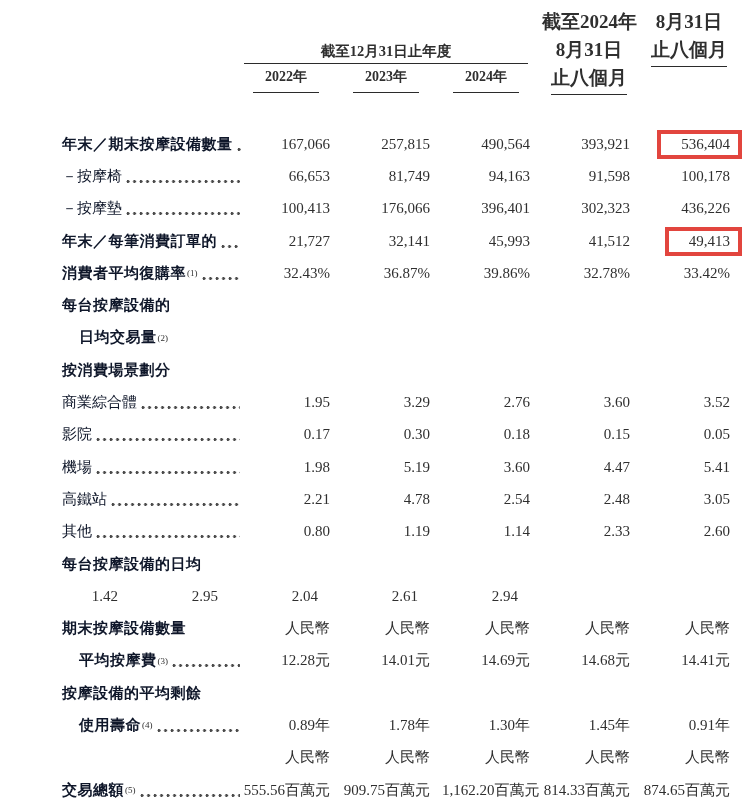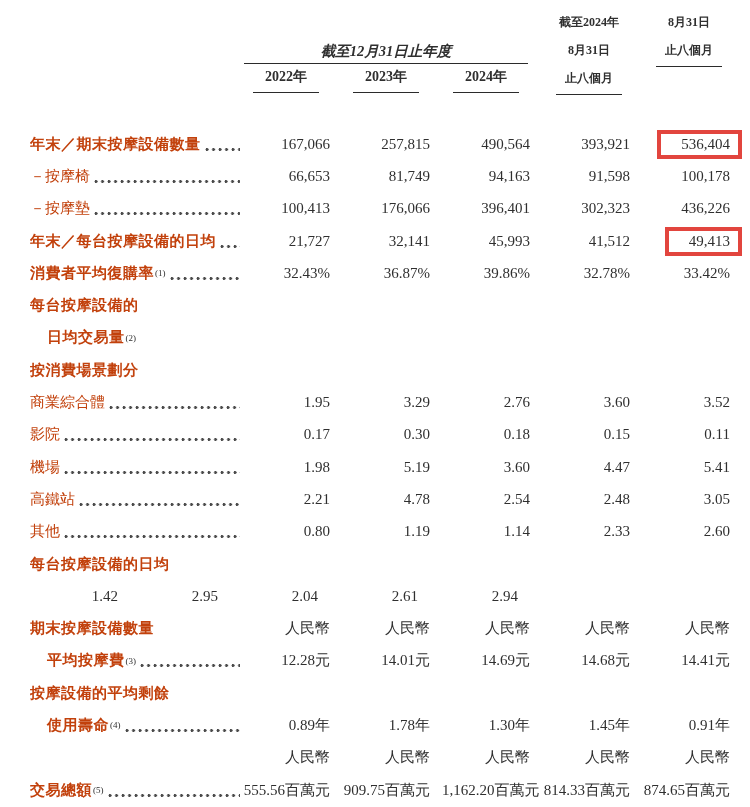--- a/index.html
+++ b/index.html
@@ -17,7 +17,7 @@
   .t-header{display:flex;}
   .h-spacer{width:212px;}
   .h-group{width:300px;font-weight:bold;}
-  .h-line{height:28px;line-height:28px;font-size:12px;text-align:center;white-space:nowrap;}
+  .h-line{height:28px;line-height:28px;font-size:19px;text-align:center;white-space:nowrap;}
   .h-group-title{
     height:26.5px;line-height:30px;
     border-bottom:1.5px solid #2b2b2b;

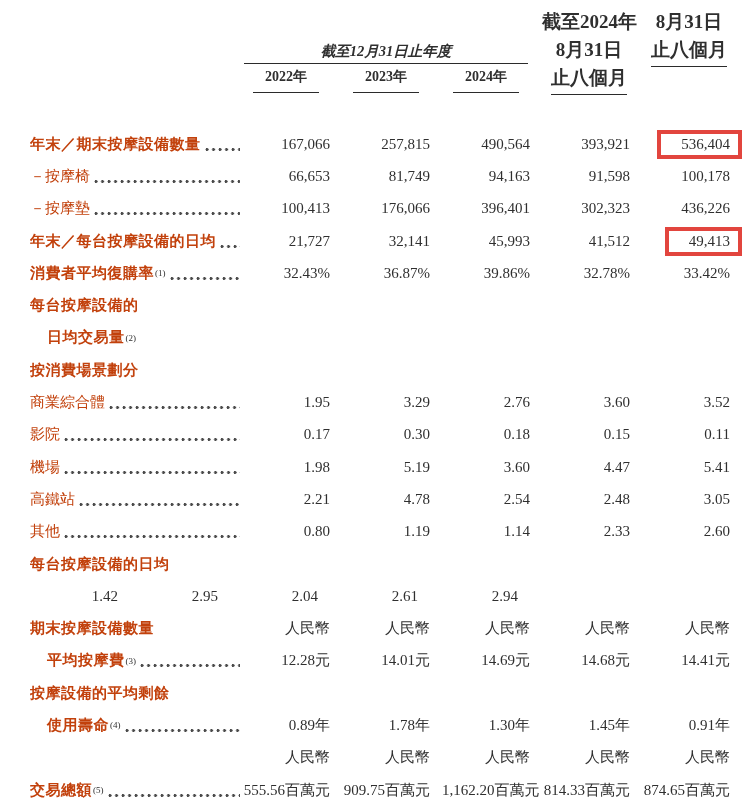--- a/index.html
+++ b/index.html
@@ -22,7 +22,7 @@
     height:26.5px;line-height:30px;
     border-bottom:1.5px solid #2b2b2b;
     margin:0 14px 0 2px;
-    font-size:14.5px;text-align:center;font-weight:bold;white-space:nowrap;font-style:italic;
+    font-size:14.5px;text-align:center;font-weight:bold;white-space:nowrap;
   }
   .h-years{display:flex;}
   .h-ycol{width:100px;height:28px;line-height:26px;text-align:center;padding-right:12px;box-sizing:border-box;font-size:14px;}

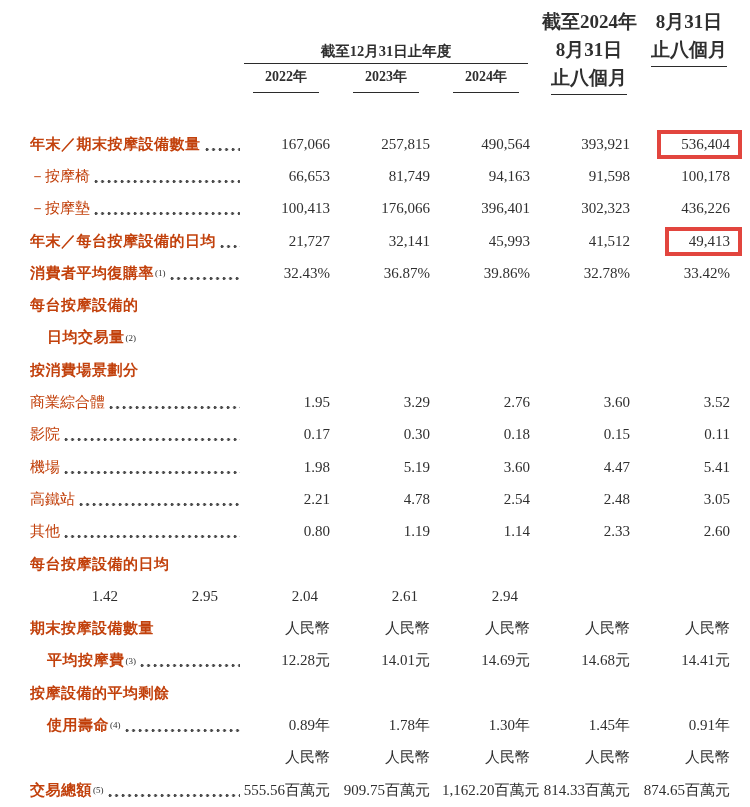--- a/index.html
+++ b/index.html
@@ -38,7 +38,7 @@
   }
   .label.indent{padding-left:17px;text-align:center;}
   .row.bold .lbl-txt{font-weight:bold;letter-spacing:0.5px;}
-  .lbl-txt{color:#c2410c;}
+  .lbl-txt{color:#0f172a;margin-left:32px;}
   sup.fnote{font-size:9px;line-height:0;margin-left:1px;}
   .leader{
     flex:1;height:5px;min-width:10px;

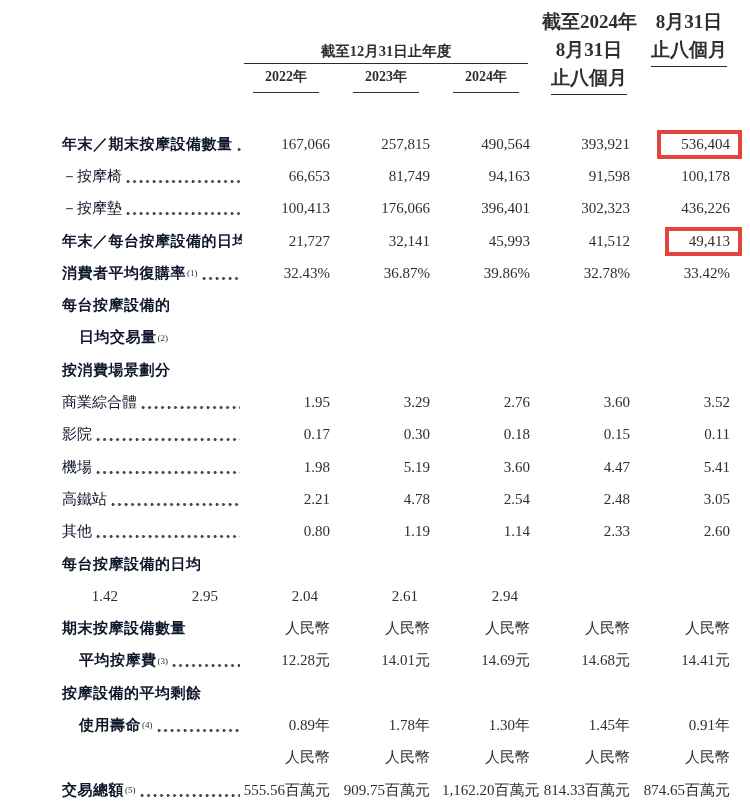--- a/index.html
+++ b/index.html
@@ -135,7 +135,7 @@
       </div>
       <div class="row bold">
         <div class="label">
-          <span class="lbl-txt">年末／每台按摩設備的日均</span>
+          <span class="lbl-txt">年末／每筆消費訂單的</span>
           <span class="leader"></span>
         </div>
         <div class="cell">21,727</div>

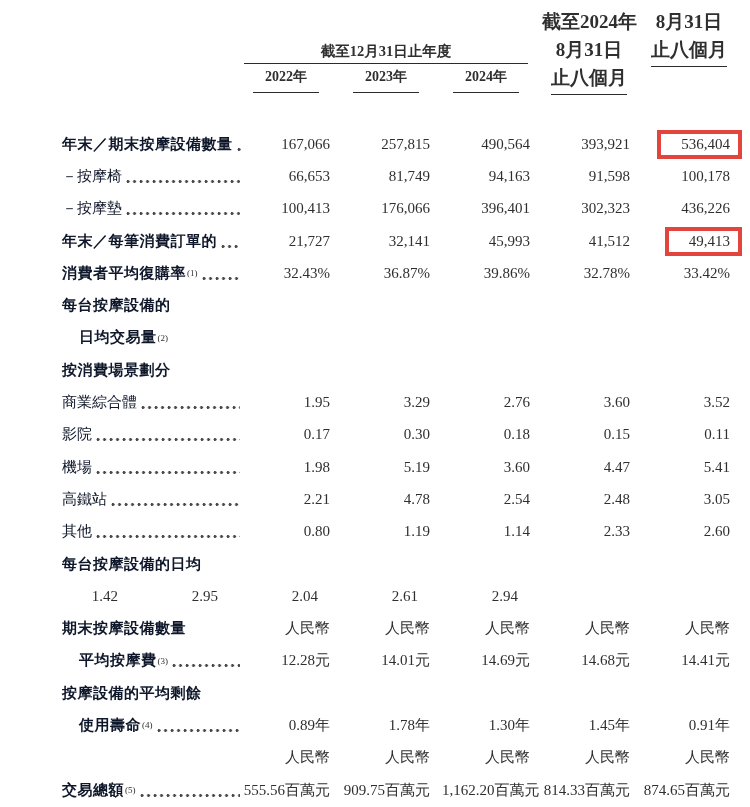--- a/index.html
+++ b/index.html
@@ -207,7 +207,7 @@
         <div class="cell">0.30</div>
         <div class="cell">0.18</div>
         <div class="cell">0.15</div>
-        <div class="cell">0.11</div>
+        <div class="cell">0.05</div>
       </div>
       <div class="row">
         <div class="label">

